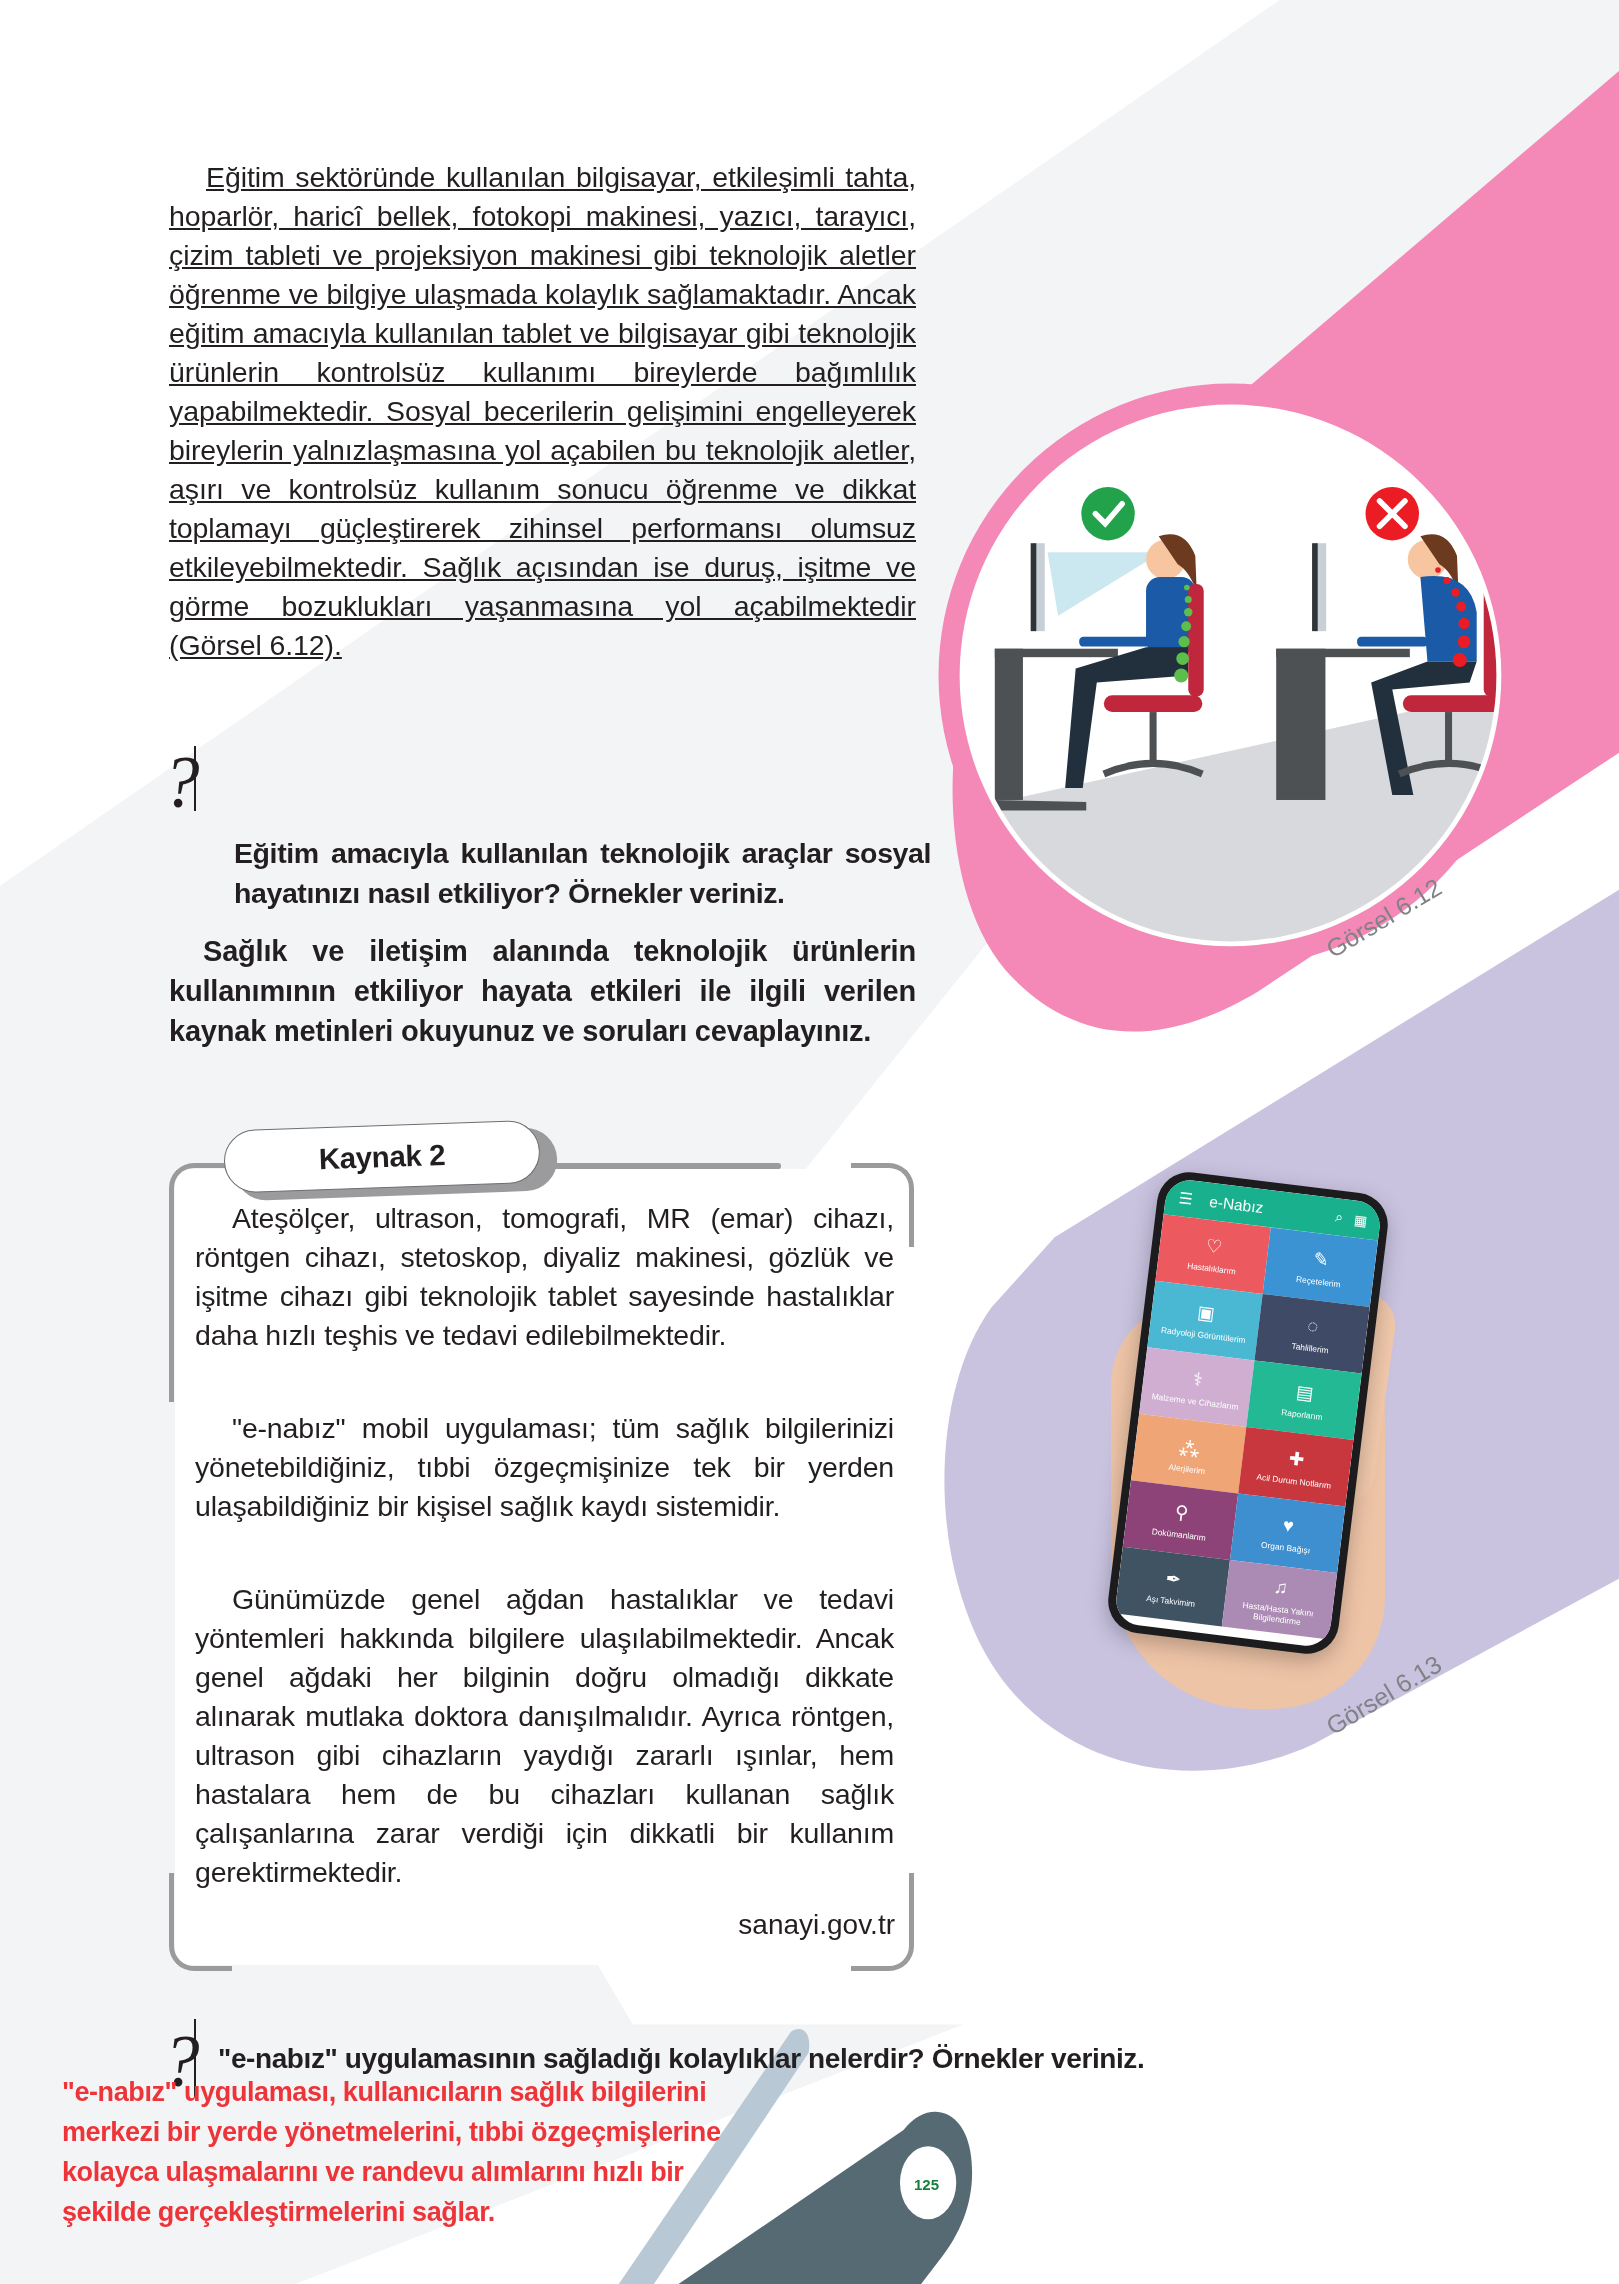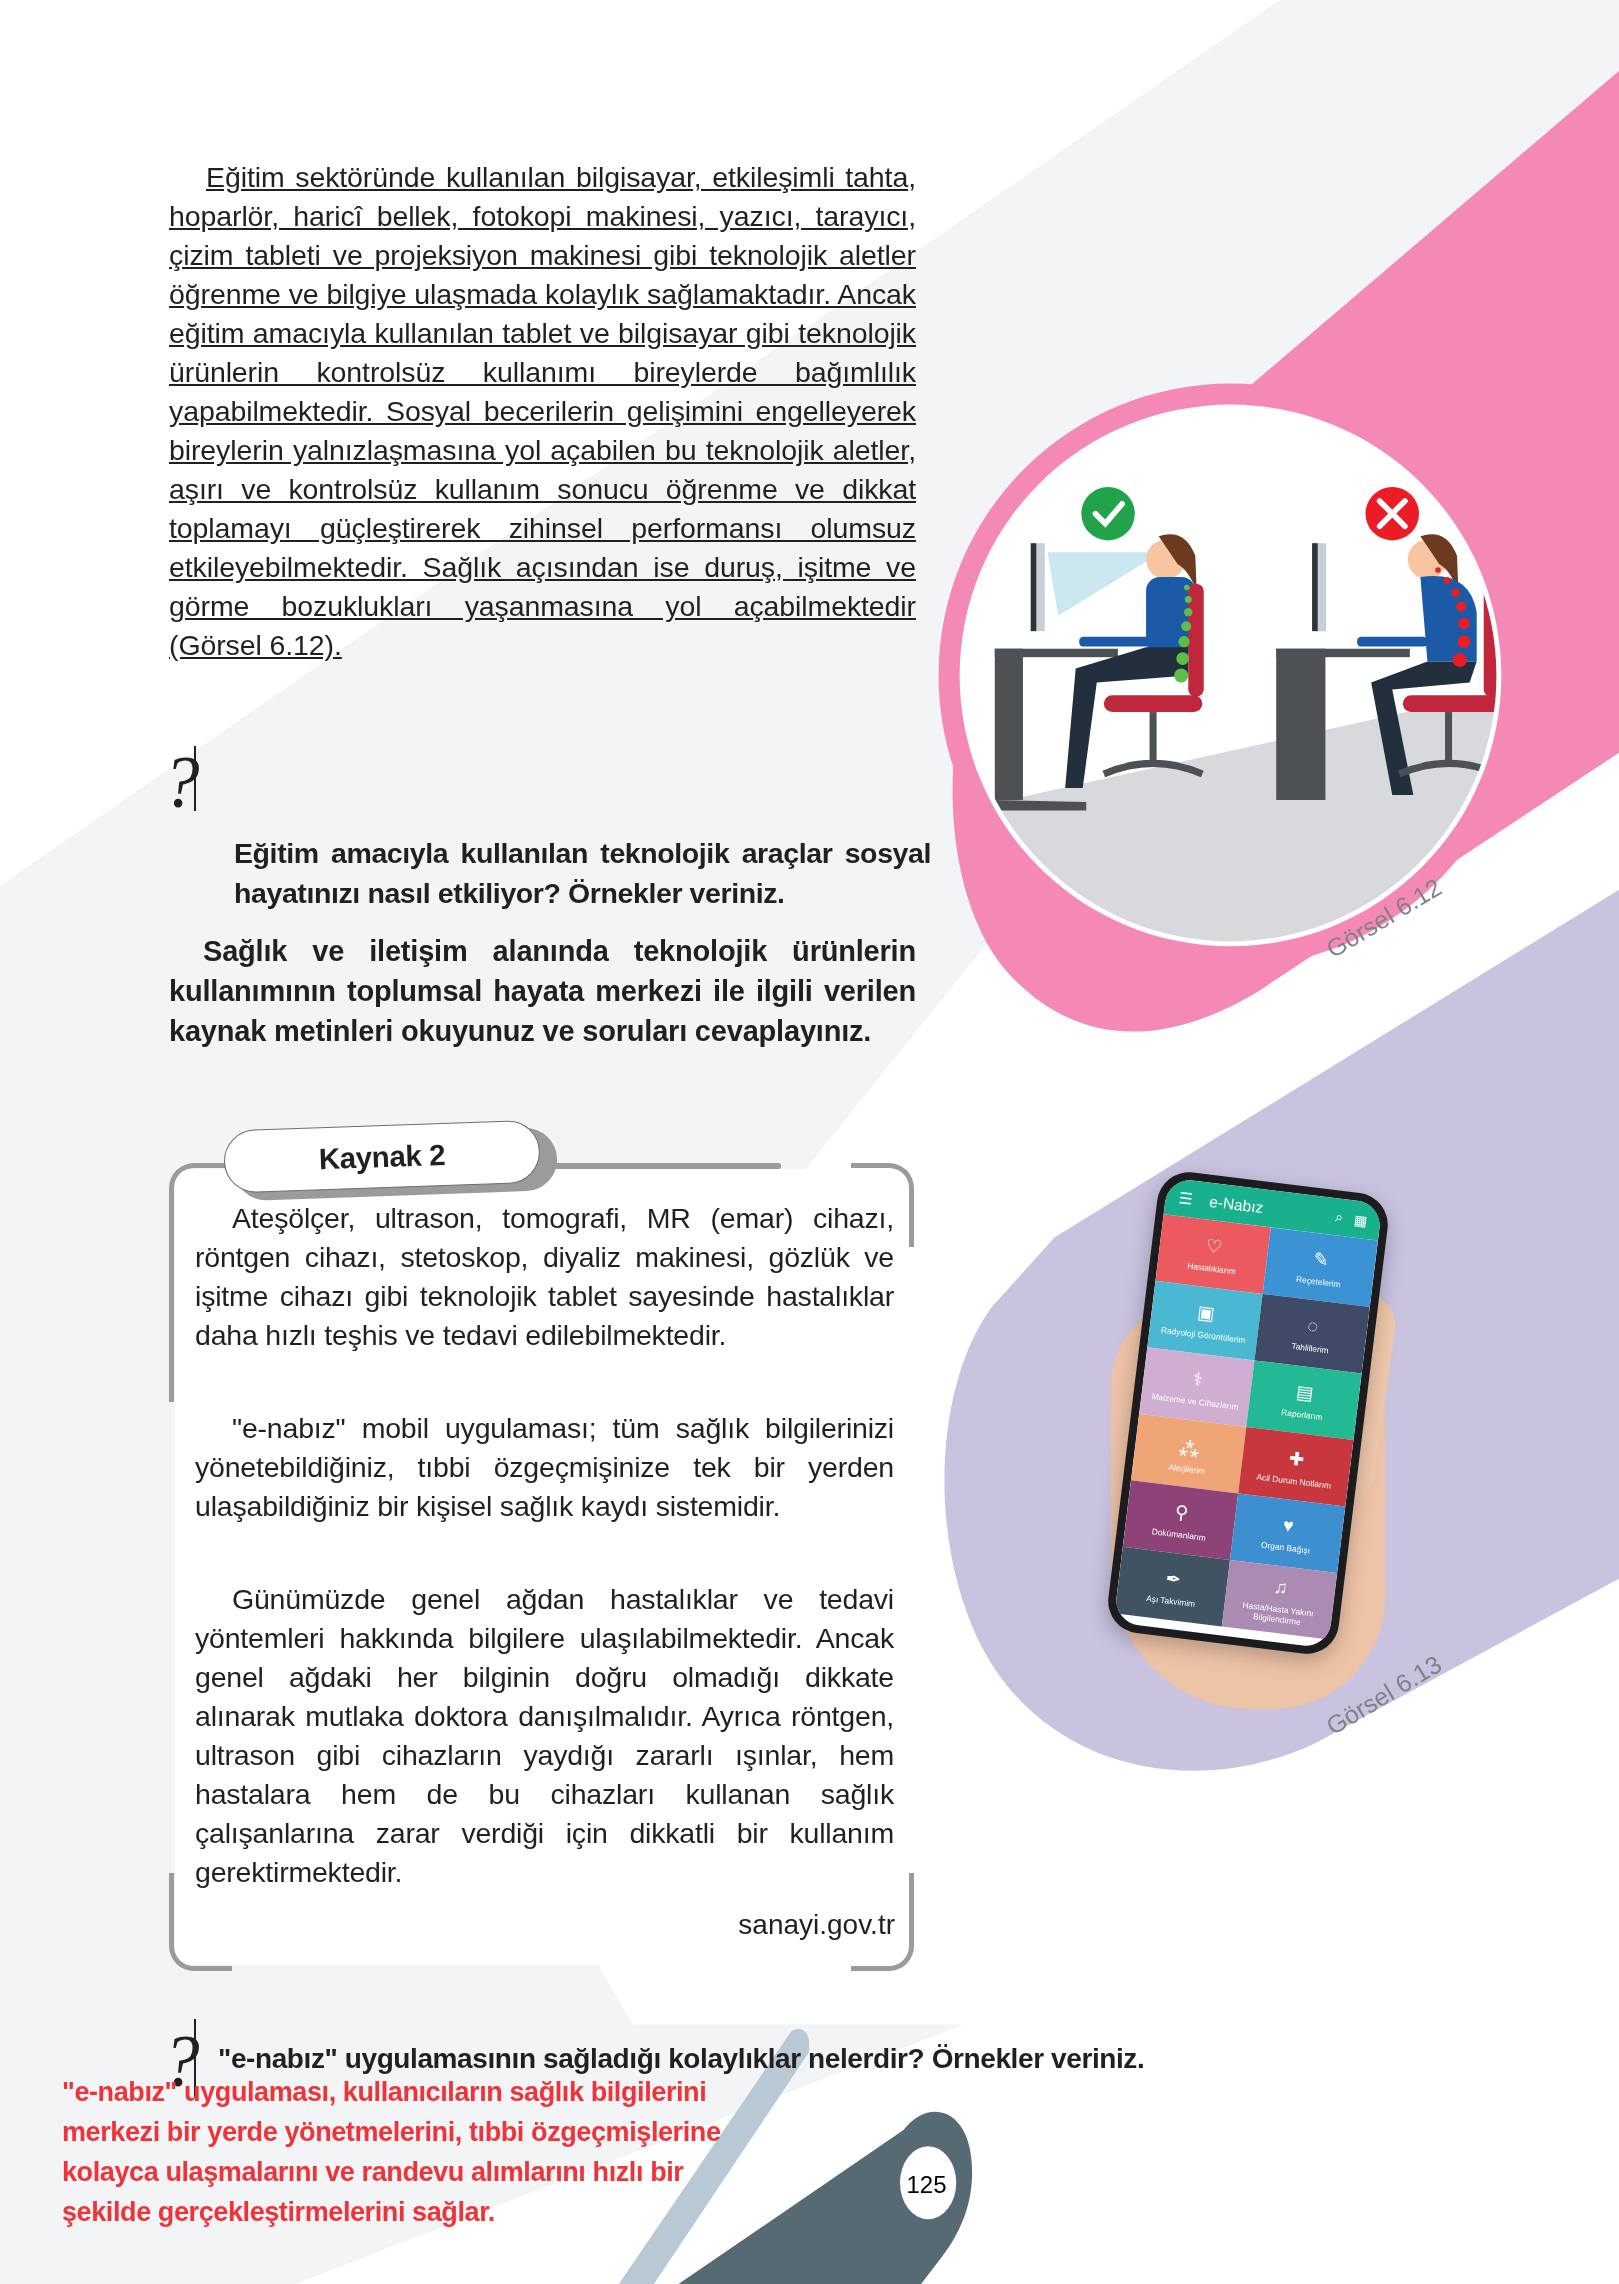--- a/index.html
+++ b/index.html
@@ -83,7 +83,7 @@
 
 <p class="text q-text" style="left:218px; top:833px; width:697px;margin-left:16px;">Eğitim amacıyla kullanılan teknolojik araçlar sosyal hayatınızı nasıl etkiliyor? Örnekler veriniz.</p>
 
-<p class="text instr">Sağlık ve iletişim alanında teknolojik ürünlerin kullanımının toplumsal hayata merkezi ile ilgili verilen kaynak metinleri okuyunuz ve soruları cevaplayınız.</p>
+<p class="text instr">Sağlık ve iletişim alanında teknolojik ürünlerin kullanımının etkiliyor hayata etkileri ile ilgili verilen kaynak metinleri okuyunuz ve soruları cevaplayınız.</p>
 
 <div class="source-box">
   <div class="source-panel"></div>

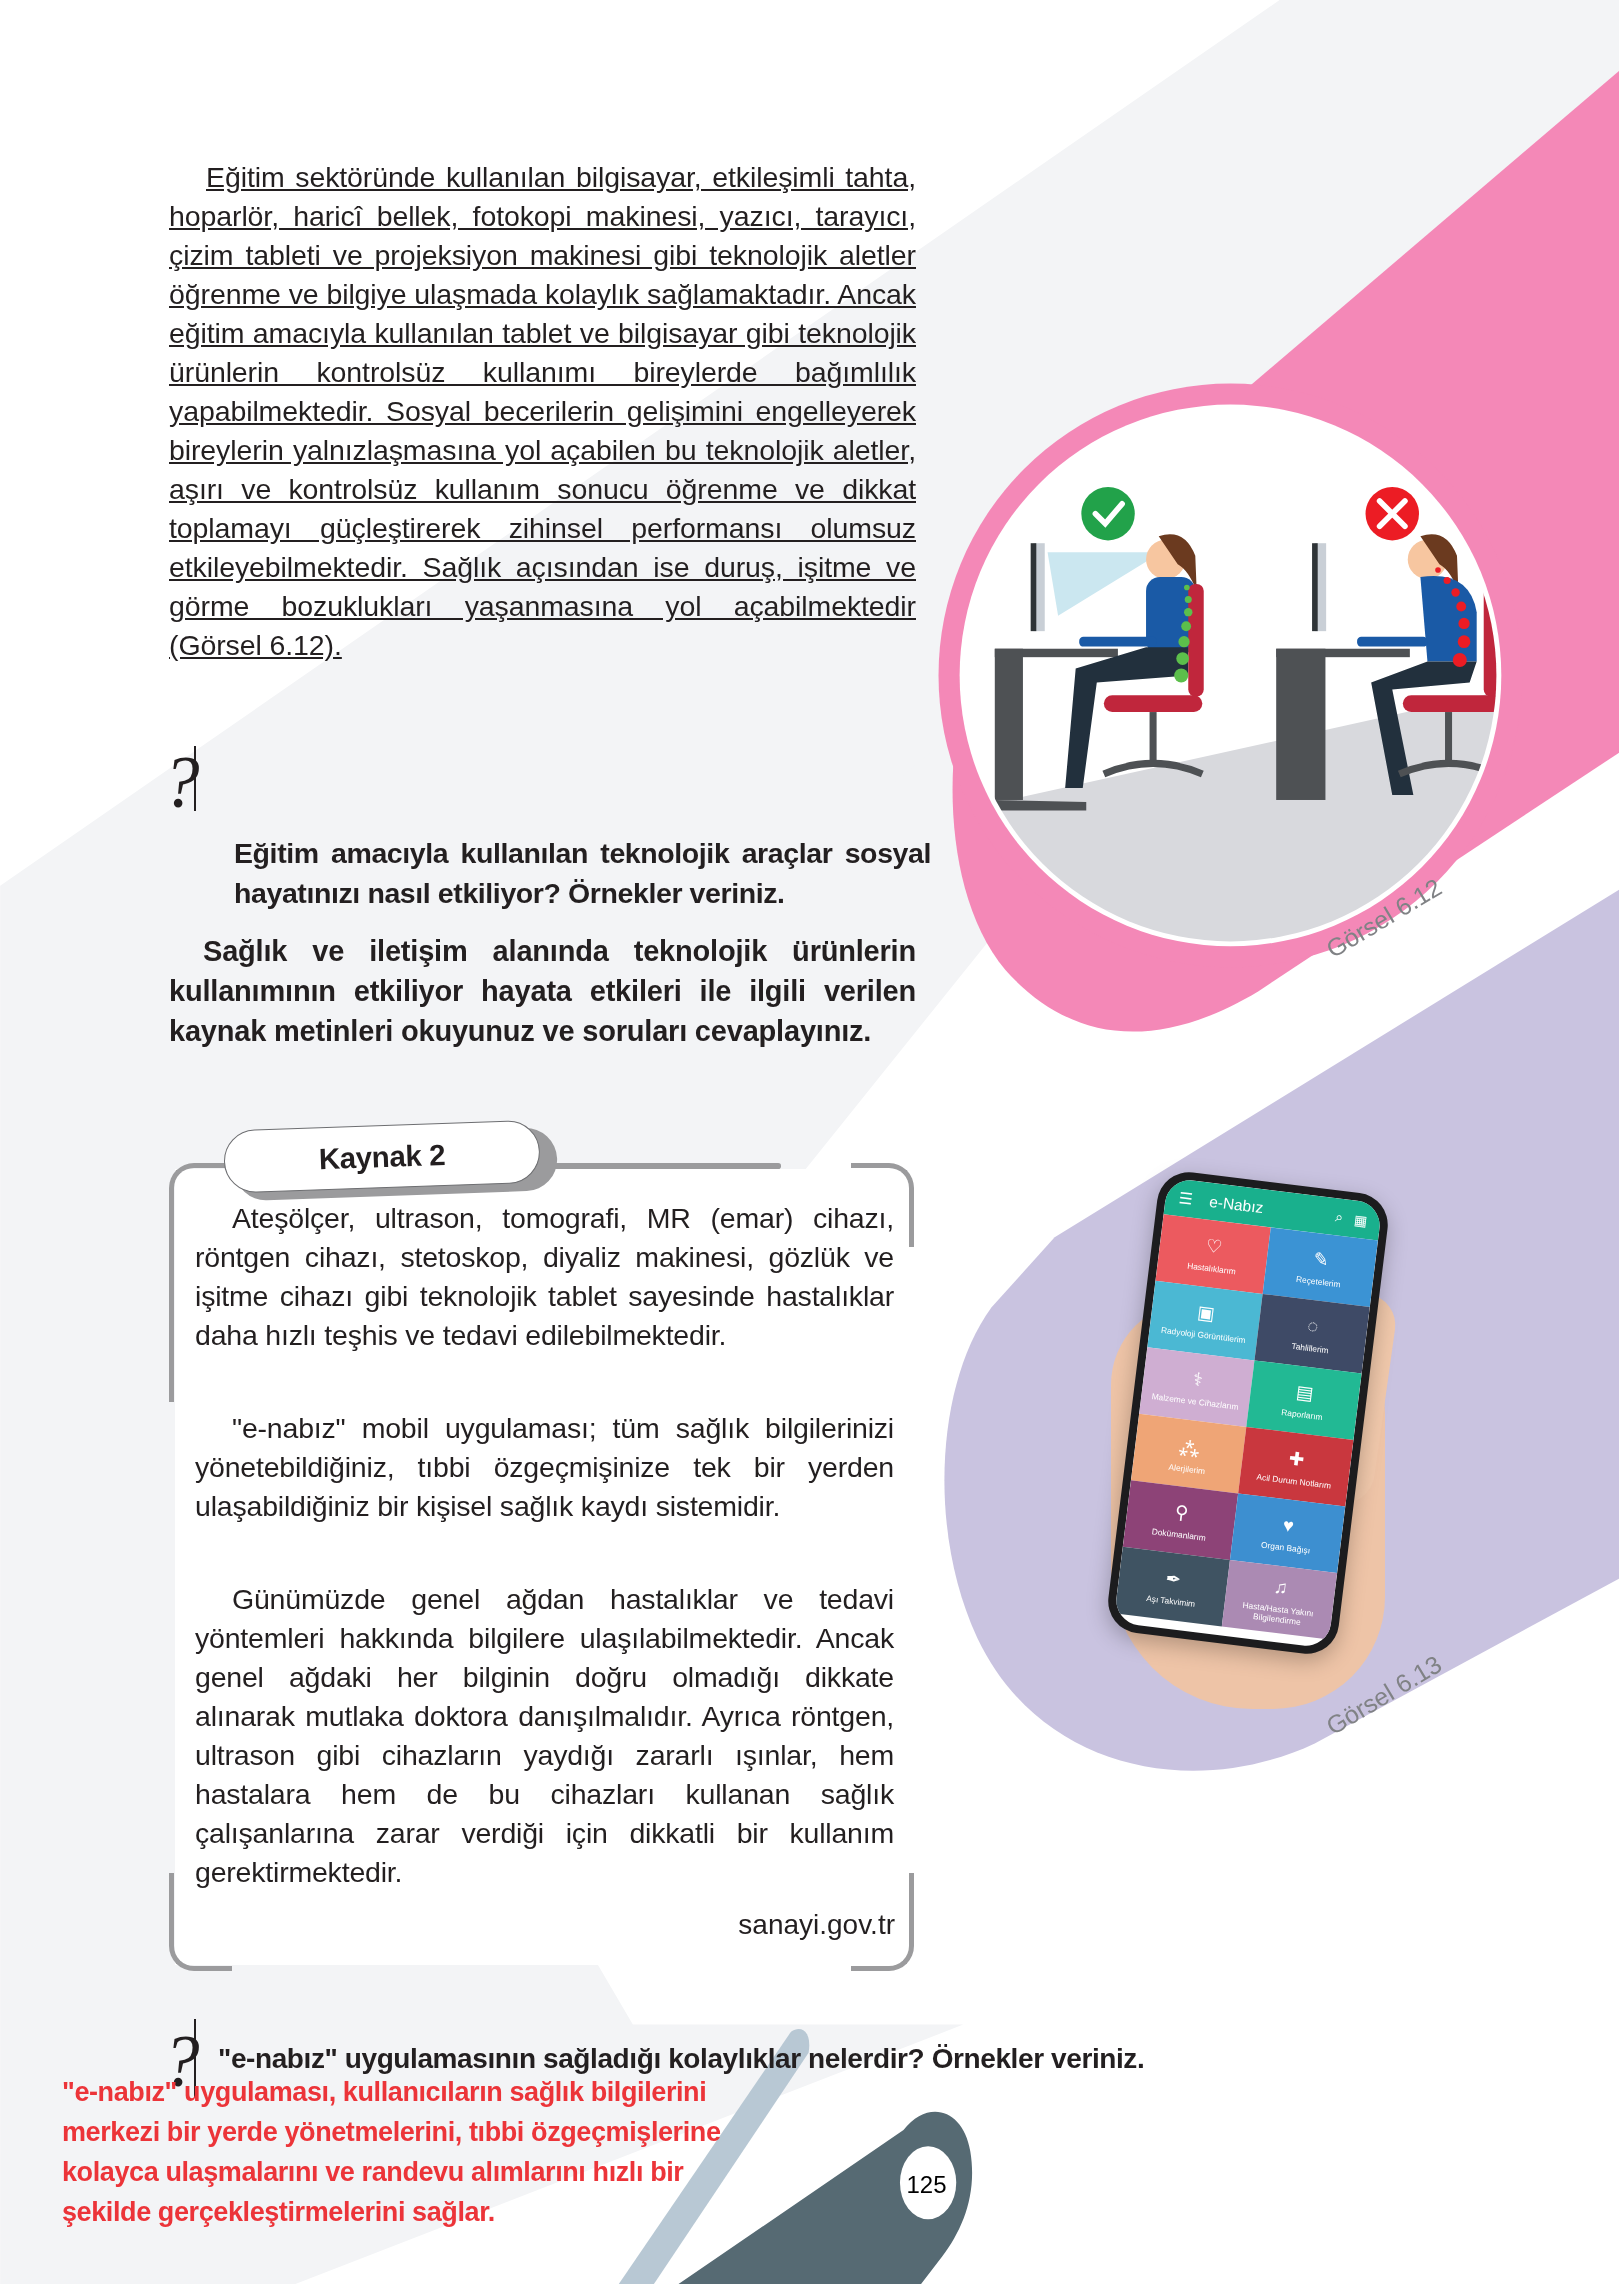--- a/index.html
+++ b/index.html
@@ -37,7 +37,7 @@
 
   .answer { position: absolute; left: 62px; top: 2072px; width: 773px; font-size: 27px; line-height: 40px; font-weight: bold; color: #ec3439; z-index: 5; letter-spacing: -0.4px; }
 
-  .page-num { position: absolute; left: 887px; top: 2160px; width: 79px; height: 49px; z-index: 5; display: flex; align-items: center; justify-content: center; font-weight: normal; font-size: 24px; color: #000000; }
+  .page-num { position: absolute; left: 887px; top: 2160px; width: 79px; height: 49px; z-index: 5; display: flex; align-items: center; justify-content: center; font-weight: bold; font-size: 15px; color: #15803d; }
 
   .caption { position: absolute; z-index: 3; font-size: 25px; color: #808285; transform: rotate(-31deg); transform-origin: left bottom; white-space: nowrap; }
 

